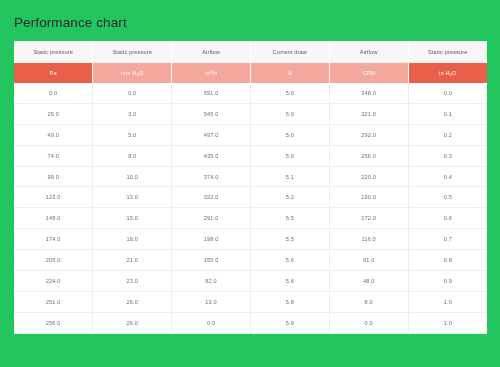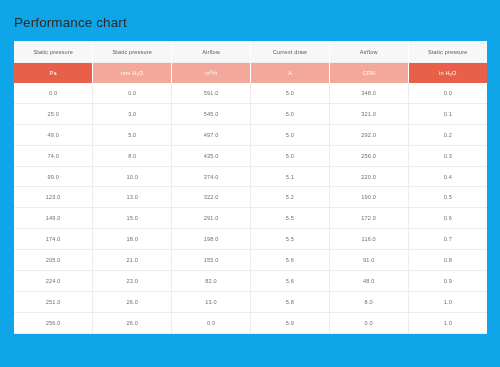--- a/index.html
+++ b/index.html
@@ -18,7 +18,7 @@
     width: 500px;
     height: 367px;
     box-sizing: border-box;
-    background: #0ea5e9;
+    background: #22c55e;
   }
   .page-title {
     position: absolute;

